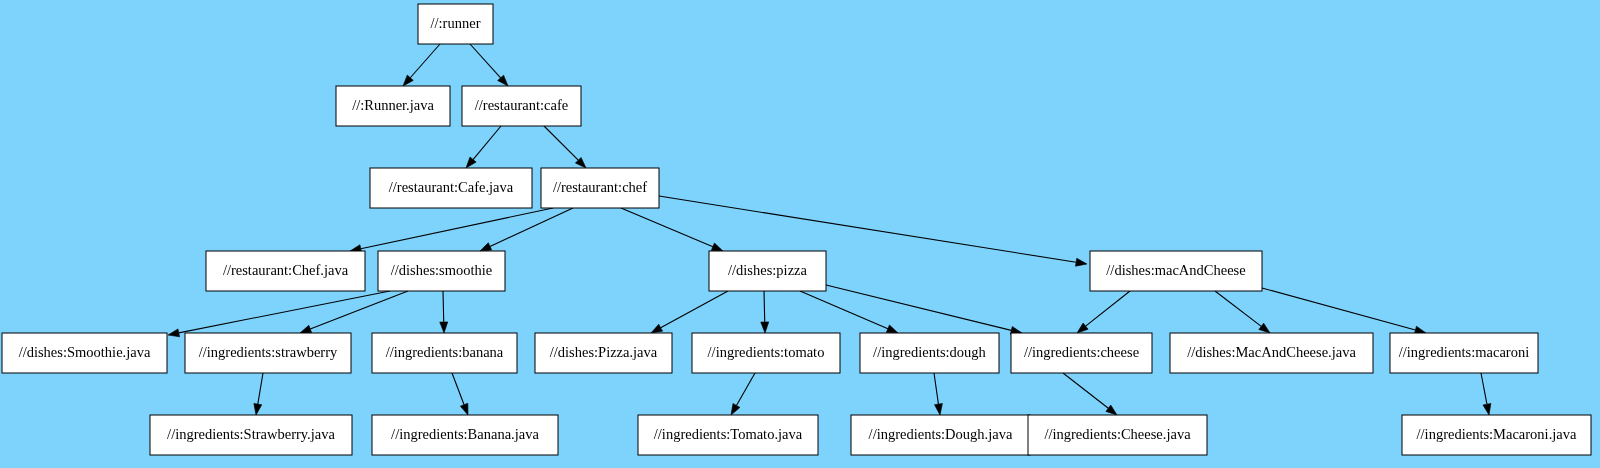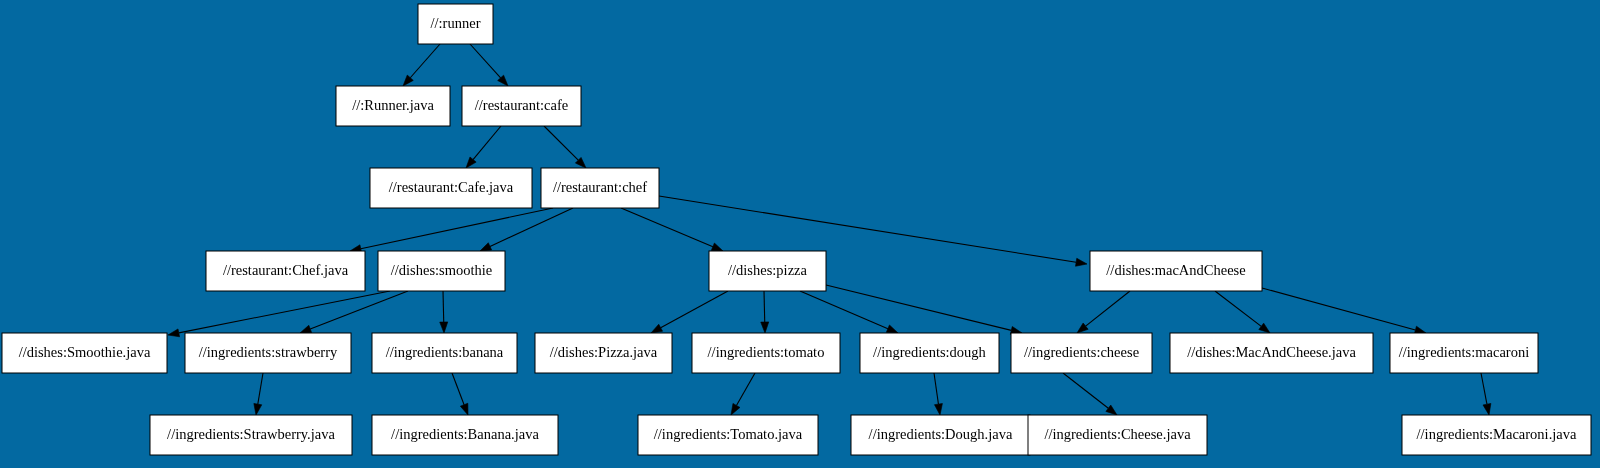--- a/index.html
+++ b/index.html
@@ -17,7 +17,7 @@
     position: relative;
     width: 1600px;
     height: 468px;
-    background: #0369a1;
+    background: #7dd3fc;
   }
   svg#graph-svg {
     display: block;

